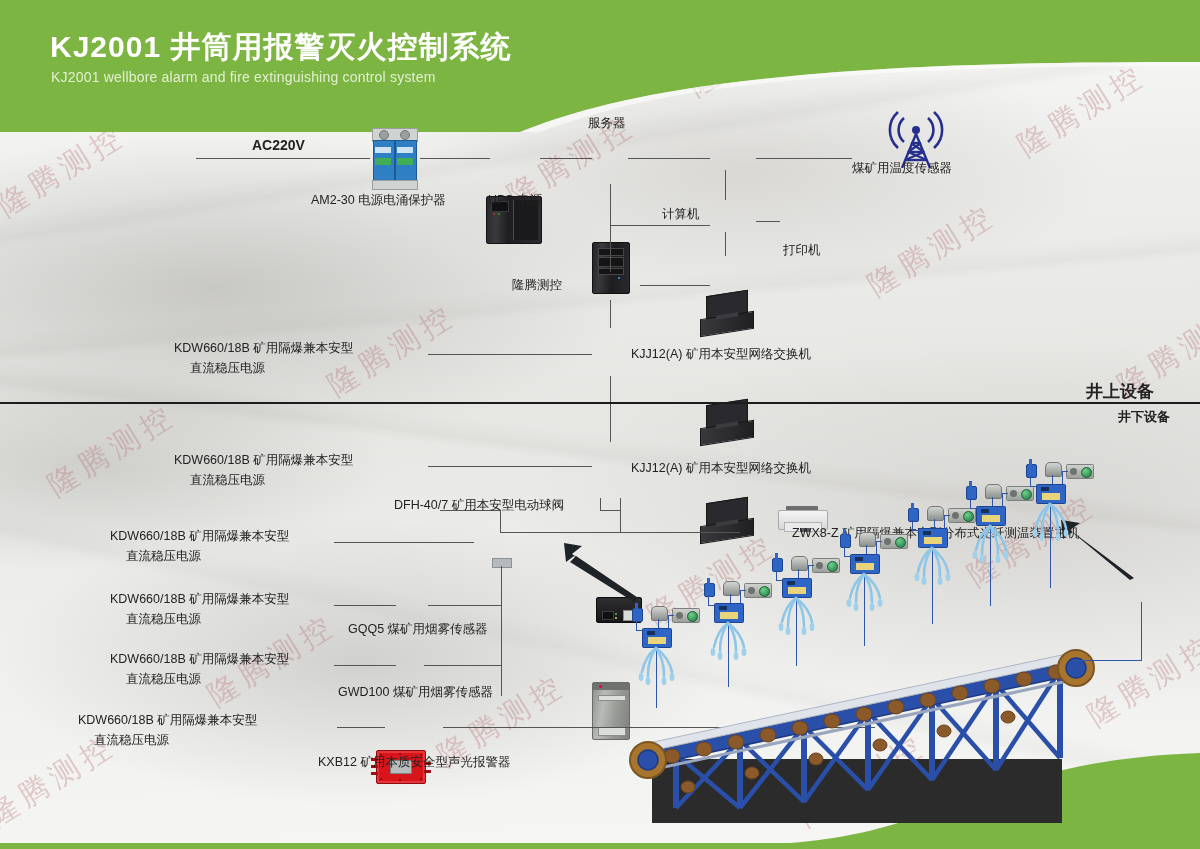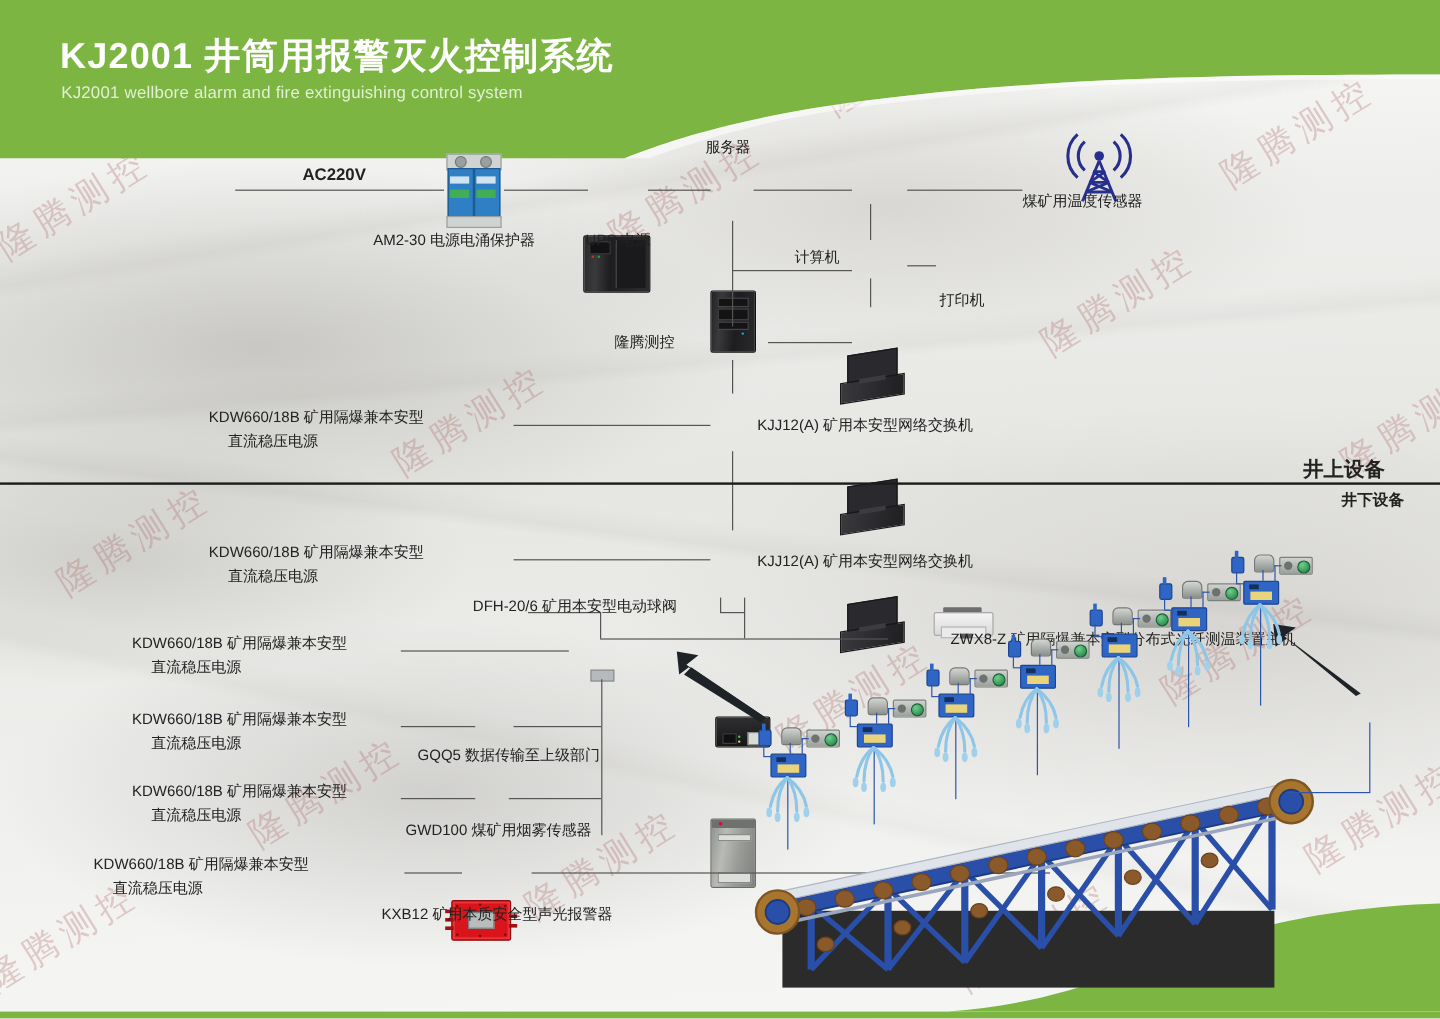--- a/index.html
+++ b/index.html
@@ -314,7 +314,7 @@
   <div class="ln h" style="left:440px;top:510px;width:60px"></div>
   <div class="ln h" style="left:620px;top:532px;width:120px"></div>
 
-  <div class="lbl" style="left:394px;top:497px">DFH-20/6 矿用本安型电动球阀</div>
+  <div class="lbl" style="left:394px;top:497px">DFH-40/7 矿用本安型电动球阀</div>
 
   <div class="lbl" style="left:792px;top:525px">ZWX8-Z 矿用隔爆兼本安型分布式光纤测温装置主机</div>
 

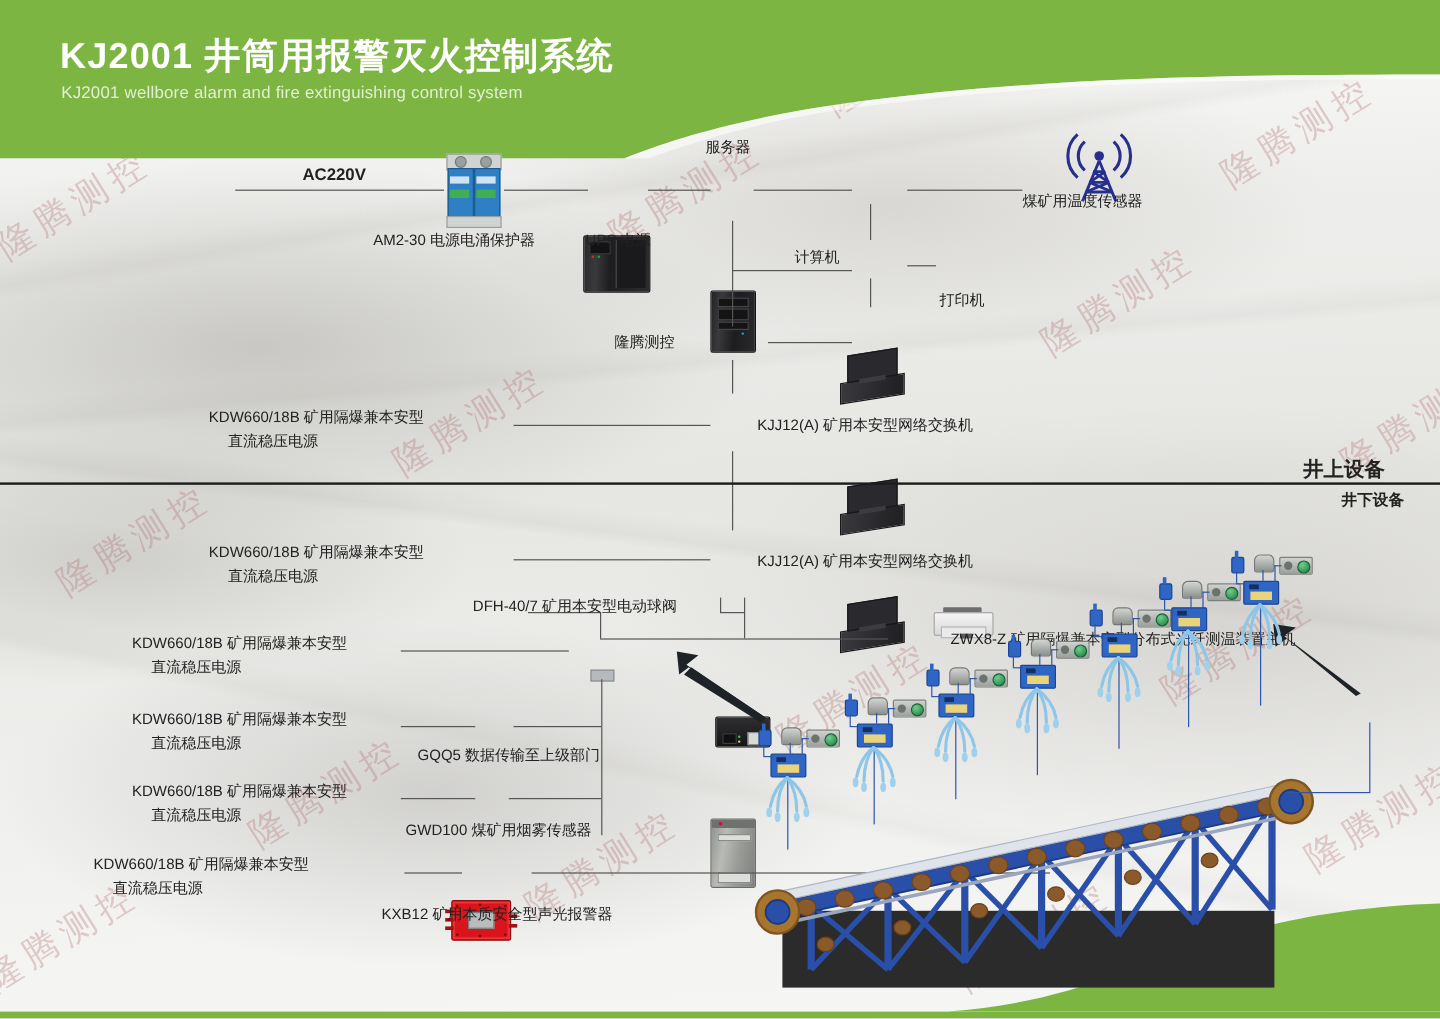--- a/index.html
+++ b/index.html
@@ -332,7 +332,7 @@
   <div class="ln h" style="left:334px;top:605px;width:62px"></div>
   <div class="ln h" style="left:428px;top:605px;width:73px"></div>
 
-  <div class="lbl" style="left:348px;top:621px">GQQ5 数据传输至上级部门</div>
+  <div class="lbl" style="left:348px;top:621px">GQQ5 煤矿用烟雾传感器</div>
 
   <div class="lbl" style="left:110px;top:651px">KDW660/18B 矿用隔爆兼本安型</div>
   <div class="lbl" style="left:126px;top:671px">直流稳压电源</div>

